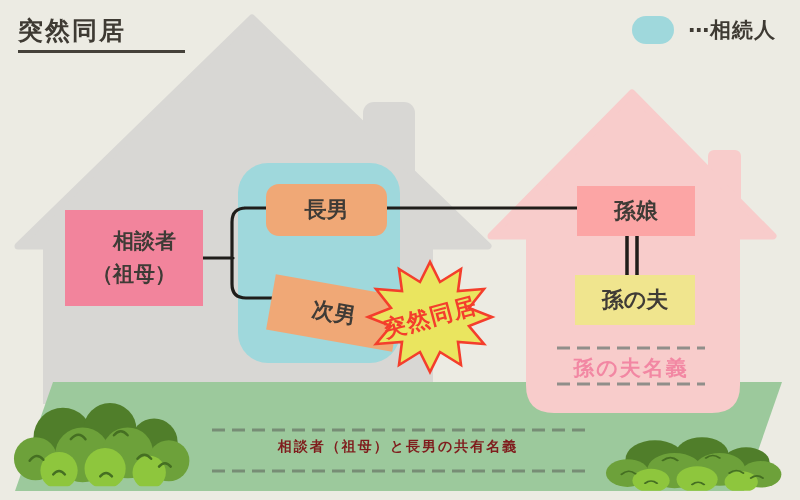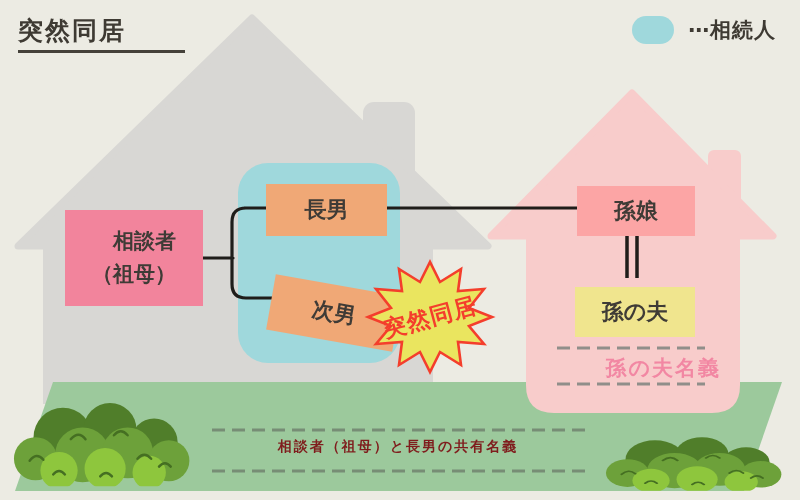--- a/index.html
+++ b/index.html
@@ -32,7 +32,7 @@
     color:#3F3B36;z-index:2;
   }
   .consultant{left:65px;top:210px;width:138px;height:96px;background:#F2849C;font-size:21px;line-height:1.55;}
-  .eldest{left:266px;top:184px;width:121px;height:52px;background:#F0A876;font-size:22px;}
+  .eldest{left:266px;top:184px;width:121px;height:52px;background:#F0A876;font-size:22px;border-radius:13px;}
   .second{left:270px;top:285px;width:128px;height:56px;background:#F0A876;font-size:22px;transform:rotate(10deg);}
   .granddaughter{left:577px;top:186px;width:118px;height:50px;background:#F0E58E;font-size:22px;}
   .husband{left:575px;top:275px;width:120px;height:50px;background:#F0E58E;font-size:22px;}

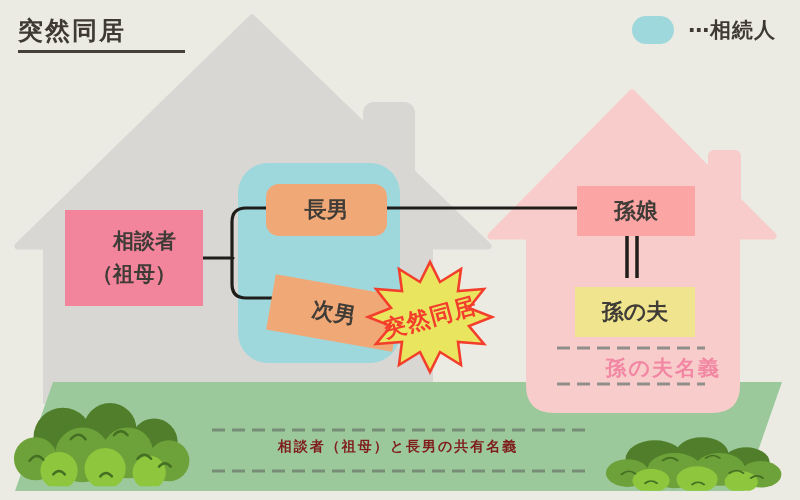--- a/index.html
+++ b/index.html
@@ -114,7 +114,7 @@
   <div class="person eldest" style="background-color: rgb(240, 168, 118);">長男</div>
   <div class="person second" style="background-color: rgb(240, 168, 118);">次男</div>
   <div class="person granddaughter" style="background-color: #fca5a5;">孫娘</div>
-  <div class="person husband" style="background-color: rgb(240, 229, 142); margin-top: 12px;">孫の夫</div>
+  <div class="person husband" style="background-color: rgb(240, 229, 142);">孫の夫</div>
 
   <div class="ground-label">相談者（祖母）と長男の共有名義</div>
   <div class="right-owner-label">孫の夫名義</div>

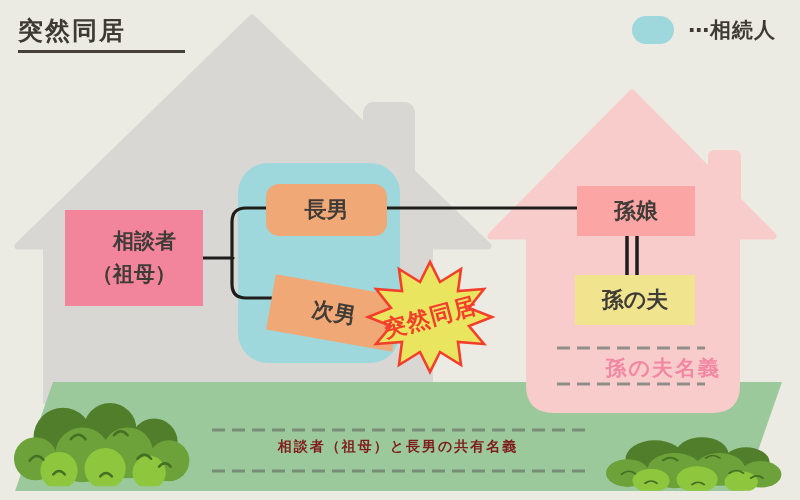--- a/index.html
+++ b/index.html
@@ -49,7 +49,7 @@
   }
   .right-owner-label{
     position:absolute;left:541px;top:354px;width:180px;
-    text-align:right;font-size:21px;font-weight:700;letter-spacing:2px;
+    text-align:center;font-size:21px;font-weight:700;letter-spacing:2px;
     color:#F287A3;z-index:2;white-space:nowrap;
   }
 </style>

